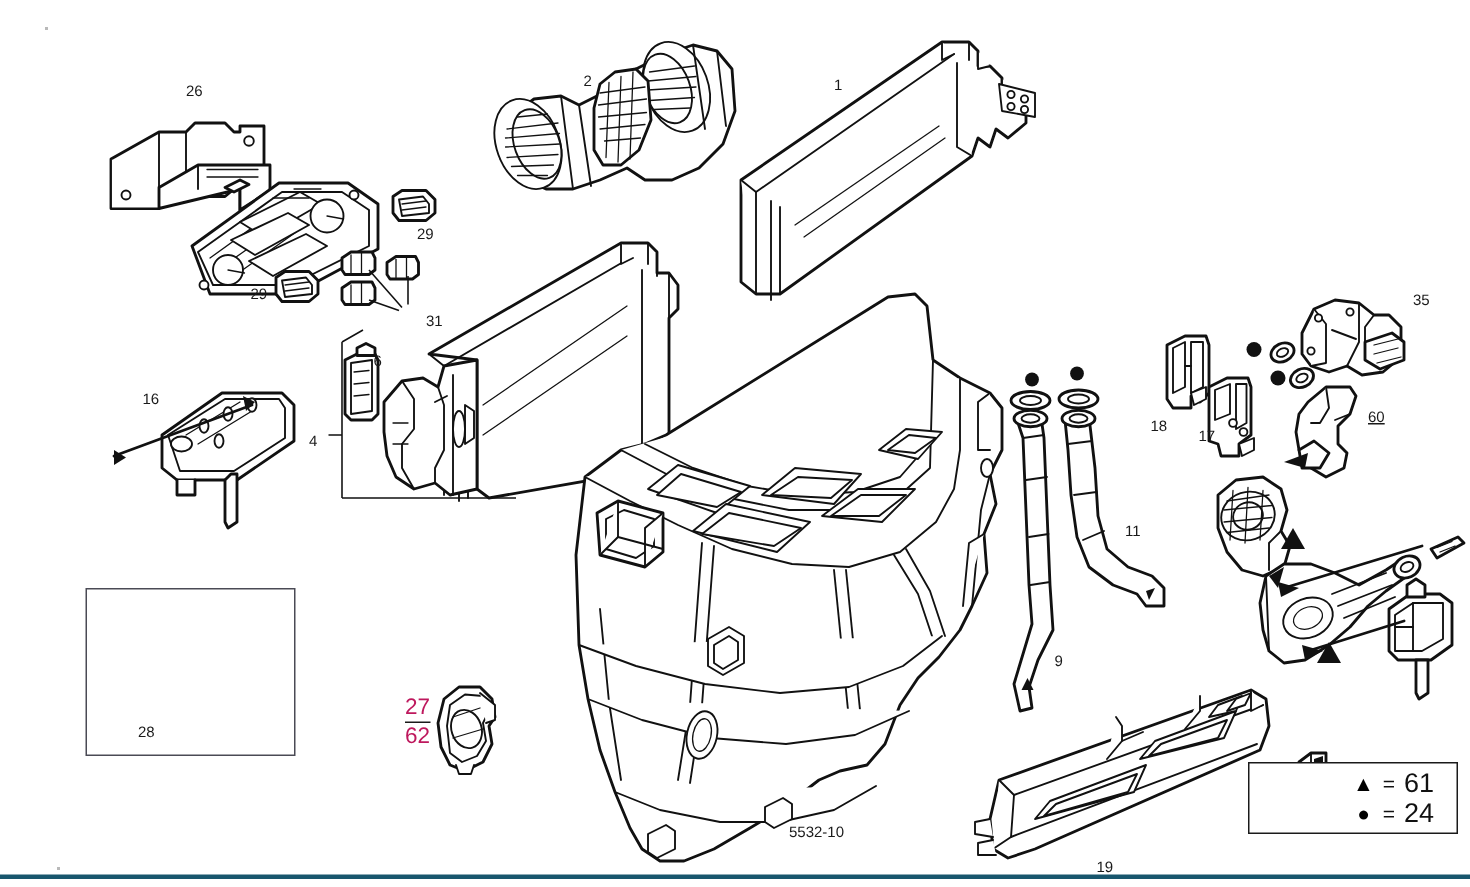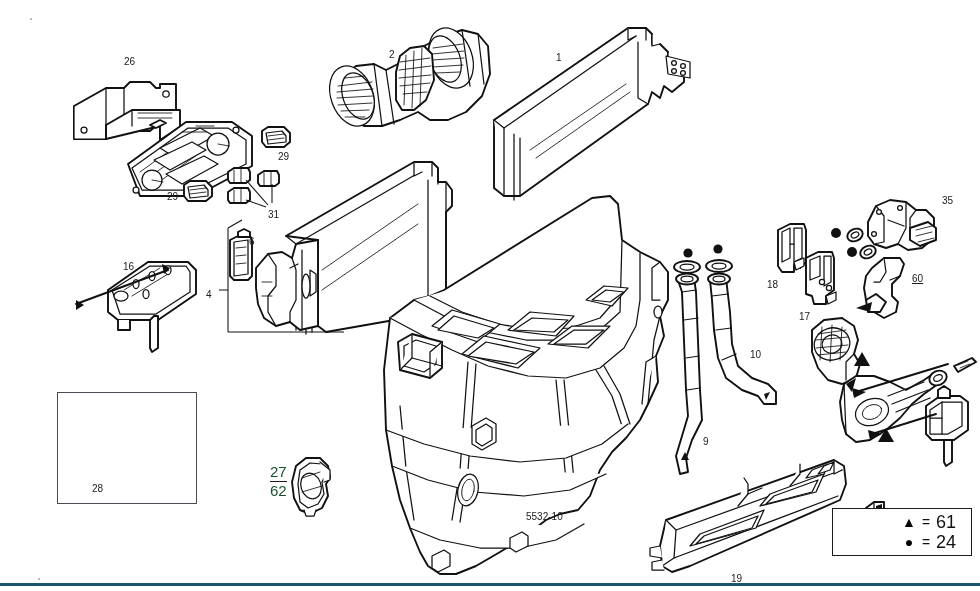--- a/index.html
+++ b/index.html
@@ -527,7 +527,7 @@
   <span class="lbl" style="left: 556px; top: 53px;">1</span>
   <span class="lbl" style="left: 278px; top: 152px;">29</span>
   <span class="lbl" style="left: 167px; top: 192px;">29</span>
-  <span class="lbl" style="left: 268px; top: 210px;">31</span>
+  <span class="lbl" style="left: 284px; top: 210px;">31</span>
   <span class="lbl" style="left: 249px; top: 237px;">6</span>
   <span class="lbl" style="left: 206px; top: 290px;">4</span>
   <span class="lbl" style="left: 123px; top: 262px;">16</span>

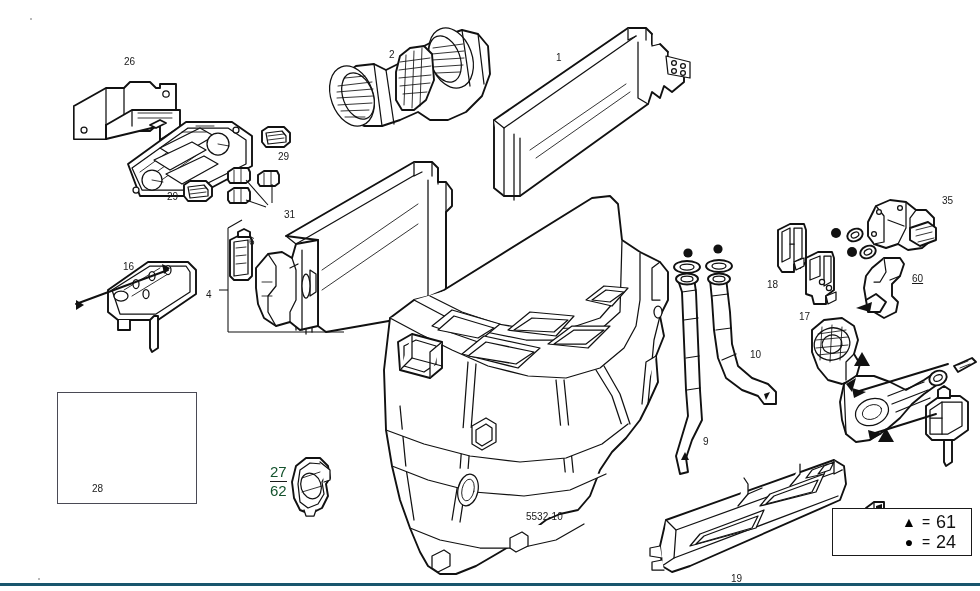--- a/index.html
+++ b/index.html
@@ -530,7 +530,7 @@
   <span class="lbl" style="left: 284px; top: 210px;">31</span>
   <span class="lbl" style="left: 249px; top: 237px;">6</span>
   <span class="lbl" style="left: 206px; top: 290px;">4</span>
-  <span class="lbl" style="left: 123px; top: 262px;">16</span>
+  <span class="lbl" style="left: 95px; top: 262px;">16</span>
   <span class="lbl" style="left: 942px; top: 196px;">35</span>
   <span class="lbl" style="left: 767px; top: 280px;">18</span>
   <span class="lbl" style="left: 799px; top: 312px;">17</span>

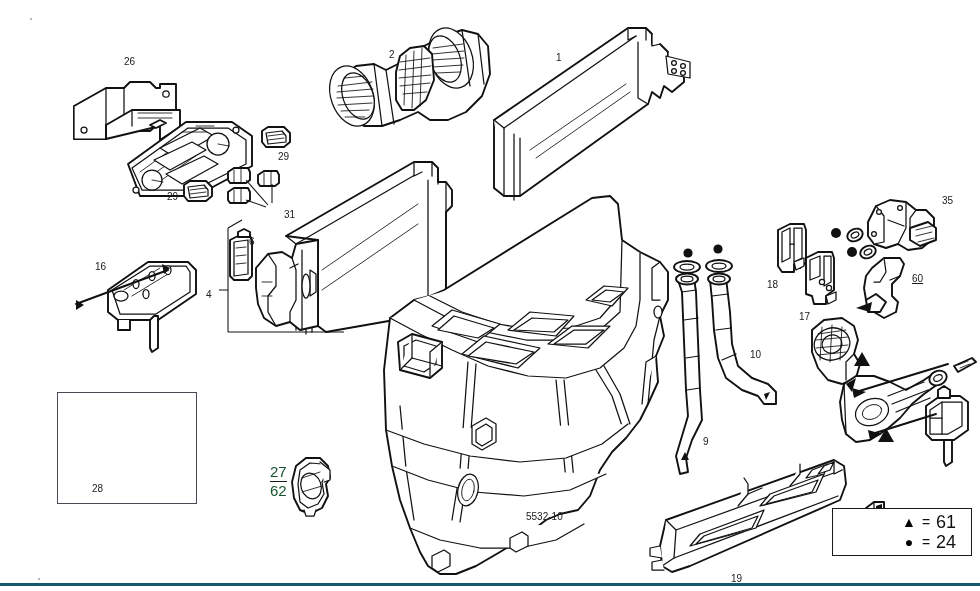--- a/index.html
+++ b/index.html
@@ -533,7 +533,7 @@
   <span class="lbl" style="left: 95px; top: 262px;">16</span>
   <span class="lbl" style="left: 942px; top: 196px;">35</span>
   <span class="lbl" style="left: 767px; top: 280px;">18</span>
-  <span class="lbl" style="left: 799px; top: 312px;">17</span>
+  <span class="lbl" style="left: 799px; top: 287px;">17</span>
   <span class="lbl" style="left: 912px; top: 274px; text-decoration: underline;">60</span>
   <span class="lbl" style="left: 750px; top: 350px;">10</span>
   <span class="lbl" style="left: 703px; top: 437px;">9</span>

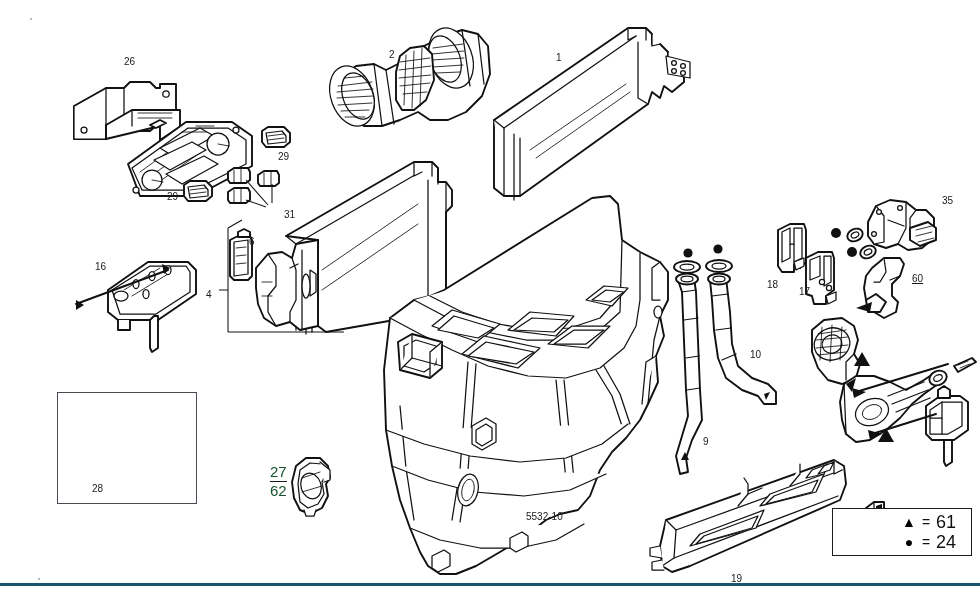--- a/index.html
+++ b/index.html
@@ -535,7 +535,7 @@
   <span class="lbl" style="left: 767px; top: 280px;">18</span>
   <span class="lbl" style="left: 799px; top: 287px;">17</span>
   <span class="lbl" style="left: 912px; top: 274px; text-decoration: underline;">60</span>
-  <span class="lbl" style="left: 750px; top: 350px;">10</span>
+  <span class="lbl" style="left: 750px; top: 350px;">11</span>
   <span class="lbl" style="left: 703px; top: 437px;">9</span>
   <span class="lbl" style="left: 731px; top: 574px;">19</span>
   <span class="lbl" style="left: 72px; top: 484px; margin-left: 20px;">28</span>

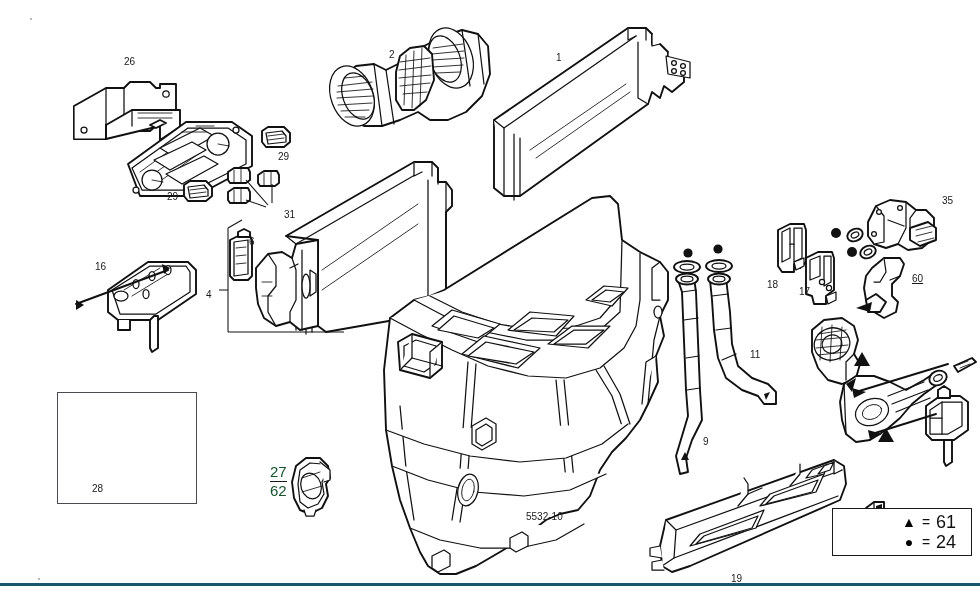--- a/index.html
+++ b/index.html
@@ -9,7 +9,7 @@
   .lbl{position:absolute;font-family:"Liberation Sans",sans-serif;color:#1a1a1a;
        font-size:10px;white-space:nowrap;line-height:1;}
   .frac{position:absolute;text-align:center;line-height:1.05;}
-  .frac .num,.frac .den{display:block;font-size:15px;color:#14532d;}
+  .frac .num,.frac .den{display:block;font-size:15px;color:#be185d;}
   .frac .bar{display:block;height:1px;background:#1a1a1a;margin:1px 0;}
   #legend-box{position:absolute;left:832px;top:508px;width:140px;height:48px;
      border:1.5px solid #1a1a1a;background:#fff;box-sizing:border-box;}

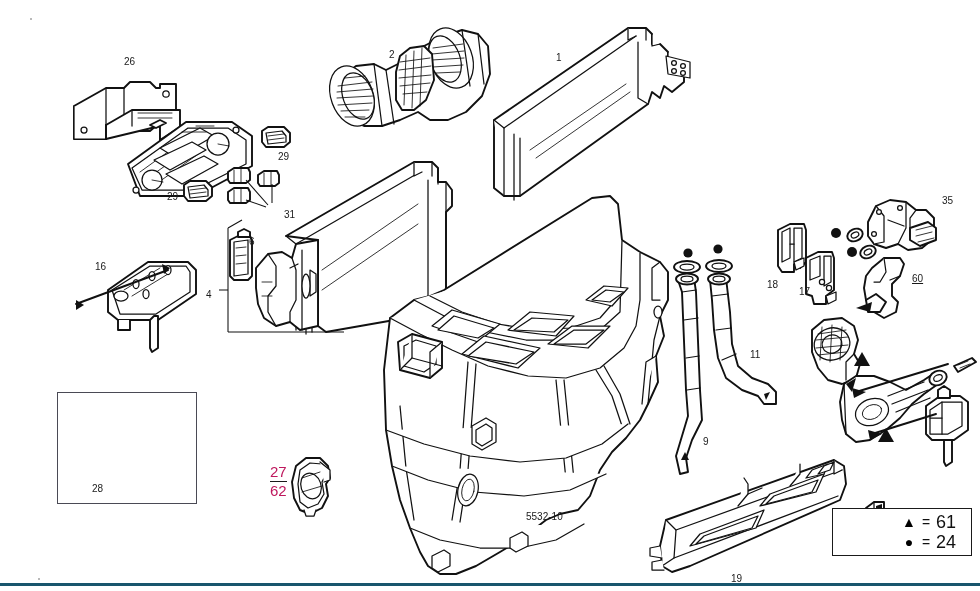--- a/index.html
+++ b/index.html
@@ -539,7 +539,7 @@
   <span class="lbl" style="left: 703px; top: 437px;">9</span>
   <span class="lbl" style="left: 731px; top: 574px;">19</span>
   <span class="lbl" style="left: 72px; top: 484px; margin-left: 20px;">28</span>
-  <span class="lbl" style="left: 526px; top: 512px;">5532-10</span>
+  <span class="lbl" style="left: 526px; top: 551px;">5532-10</span>
 
   <div class="frac" style="left: 270px; top: 464px;">
     <span class="num">27</span>

